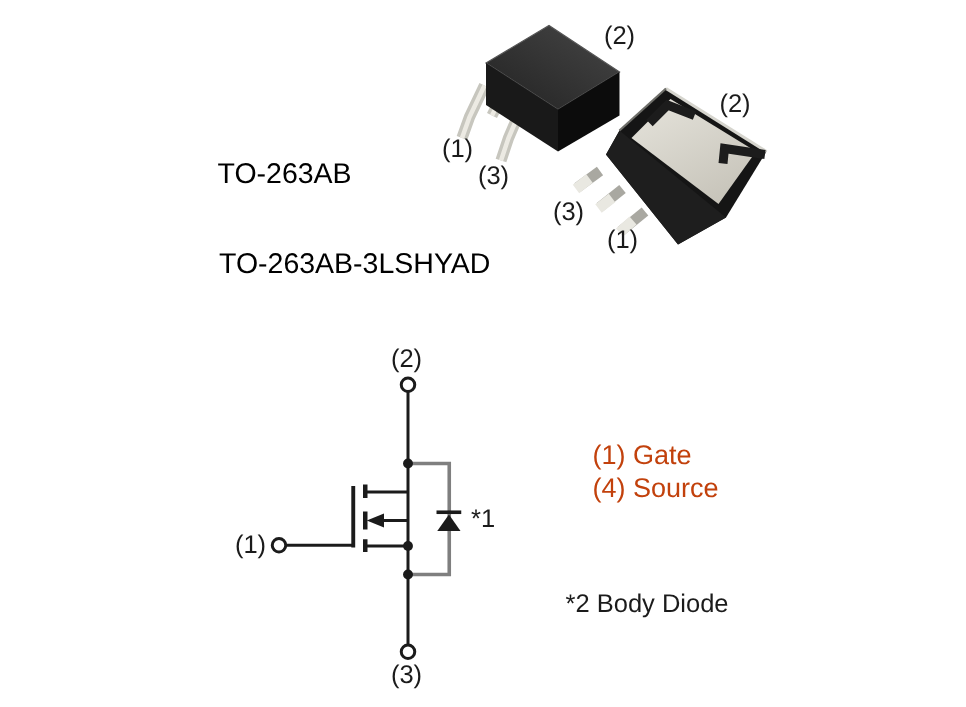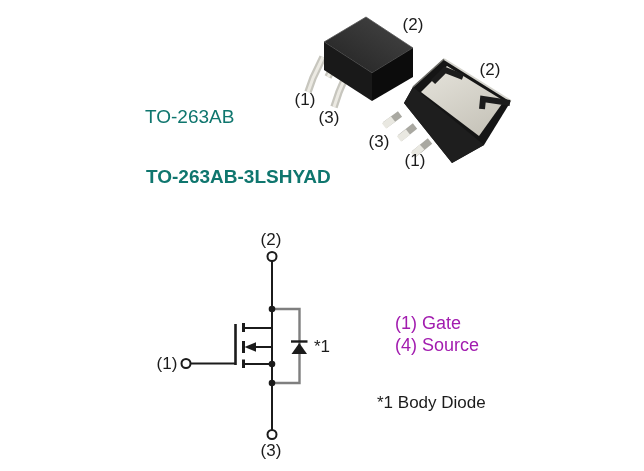--- a/index.html
+++ b/index.html
@@ -26,7 +26,7 @@
     position: absolute;
     font-size: 19px;
     line-height: 22px;
-    color: #0f766e;
+    color: #000000;
     white-space: nowrap;
   }
   .legend {

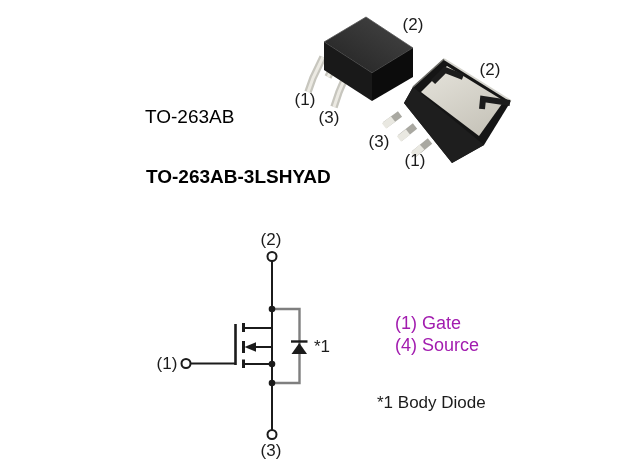--- a/index.html
+++ b/index.html
@@ -115,7 +115,7 @@
   <div class="lbl" style="left:415px; top:160px;">(1)</div>
 
   <div class="title" style="left:145px; top:106px;">TO-263AB</div>
-  <div class="title" style="left:146px; top:166px;font-weight:bold;">TO-263AB-3LSHYAD</div>
+  <div class="title" style="left:146px; top:166px;">TO-263AB-3LSHYAD</div>
 
   <svg class="abs" style="left:140px; top:228px;" width="210" height="226" viewBox="0 0 210 226">
     <g stroke="#1b1b1b" stroke-width="2" fill="none">

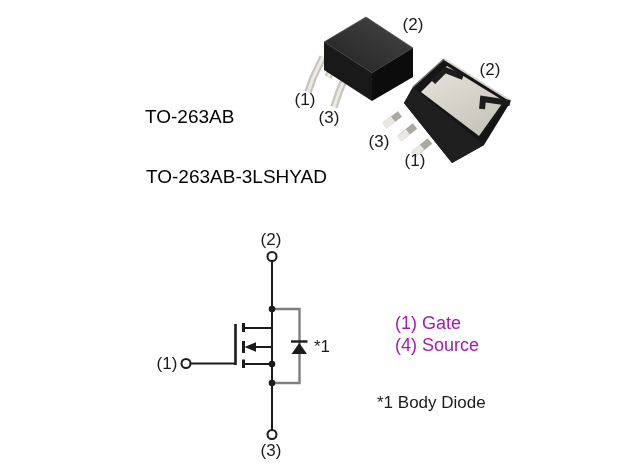--- a/index.html
+++ b/index.html
@@ -35,8 +35,7 @@
     top: 293px;
     font-size: 18px;
     line-height: 21.5px;
-    color: #a21caf;
-    margin-top: 20px;
+    color: #c2410c;
   }
   .footnote {
     position: absolute;

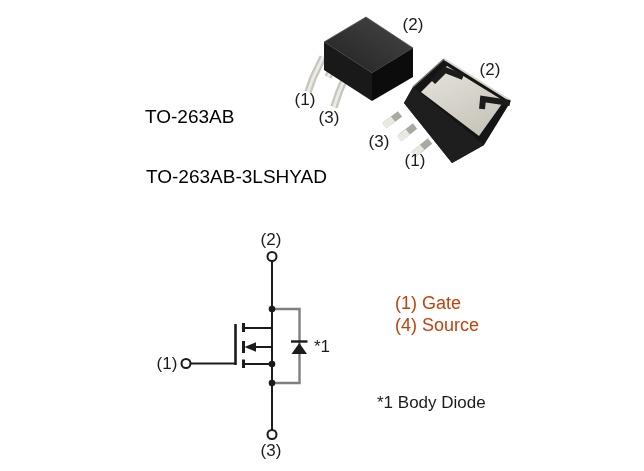--- a/index.html
+++ b/index.html
@@ -161,7 +161,7 @@
     <div>(4) Source</div>
   </div>
 
-  <div class="footnote">*1 Body Diode</div>
+  <div class="footnote">*2 Body Diode</div>
 
 </div>
 

